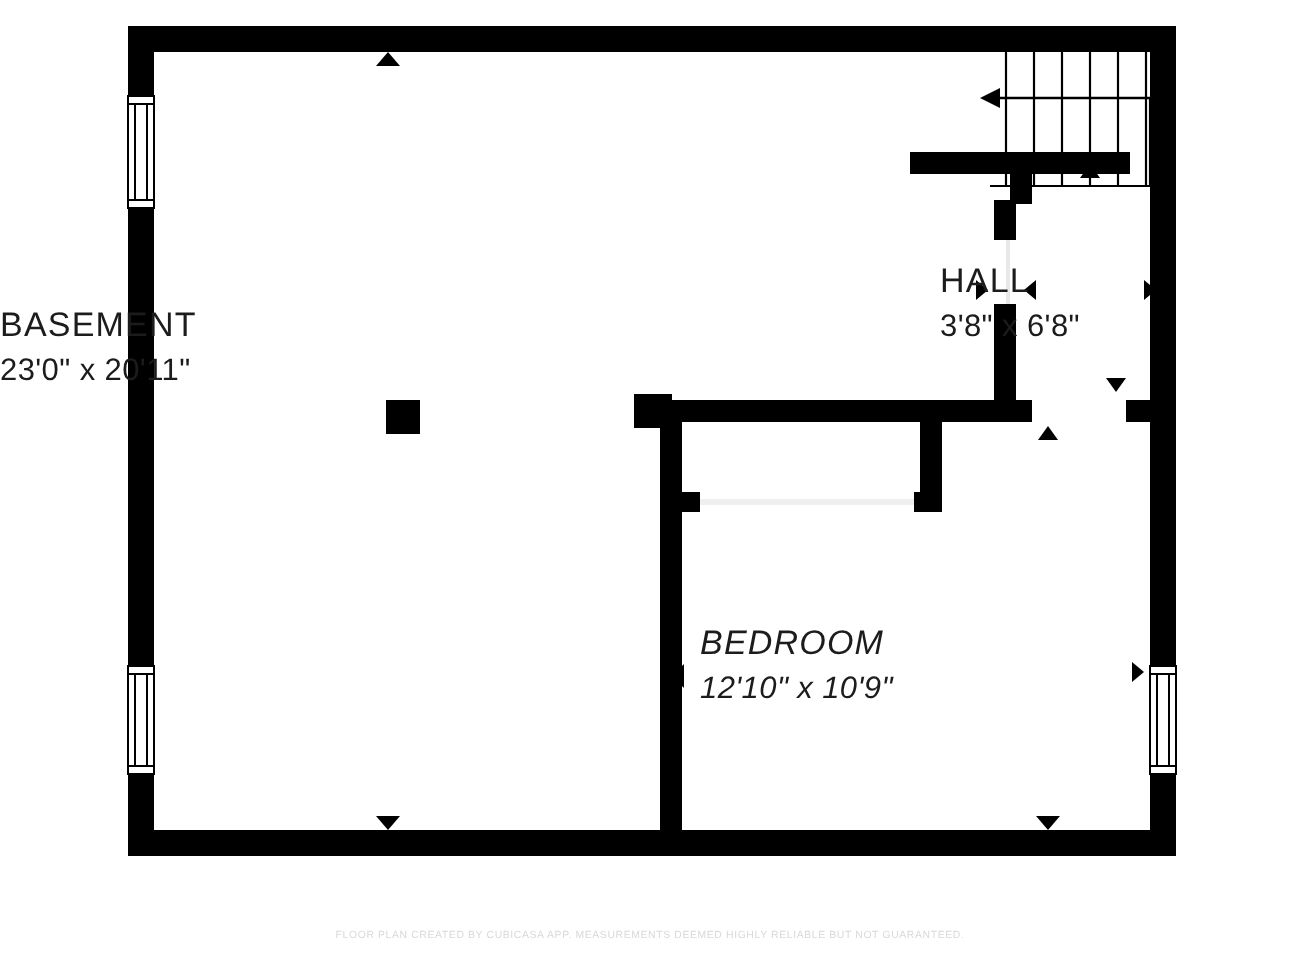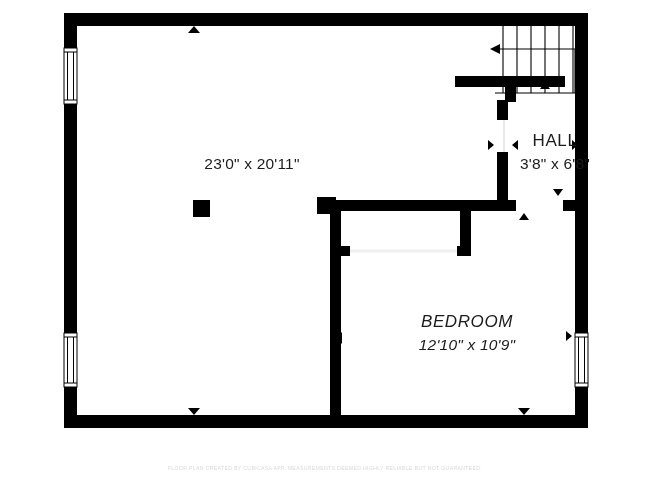--- a/index.html
+++ b/index.html
@@ -29,7 +29,6 @@
   }
   .room-label {
     position: absolute;
-    text-align: center;
     color: #1a1a1a;
     line-height: 1.28;
     white-space: nowrap;

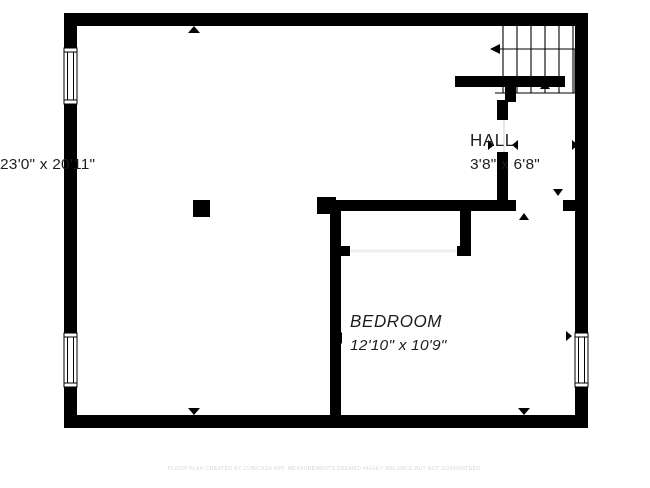--- a/index.html
+++ b/index.html
@@ -206,6 +206,7 @@
   </svg>
 
   <div class="room-label" id="label-basement">
+    <span class="rl-name">BASEMENT</span>
     <span class="rl-dims">23'0" x 20'11"</span>
   </div>
 

